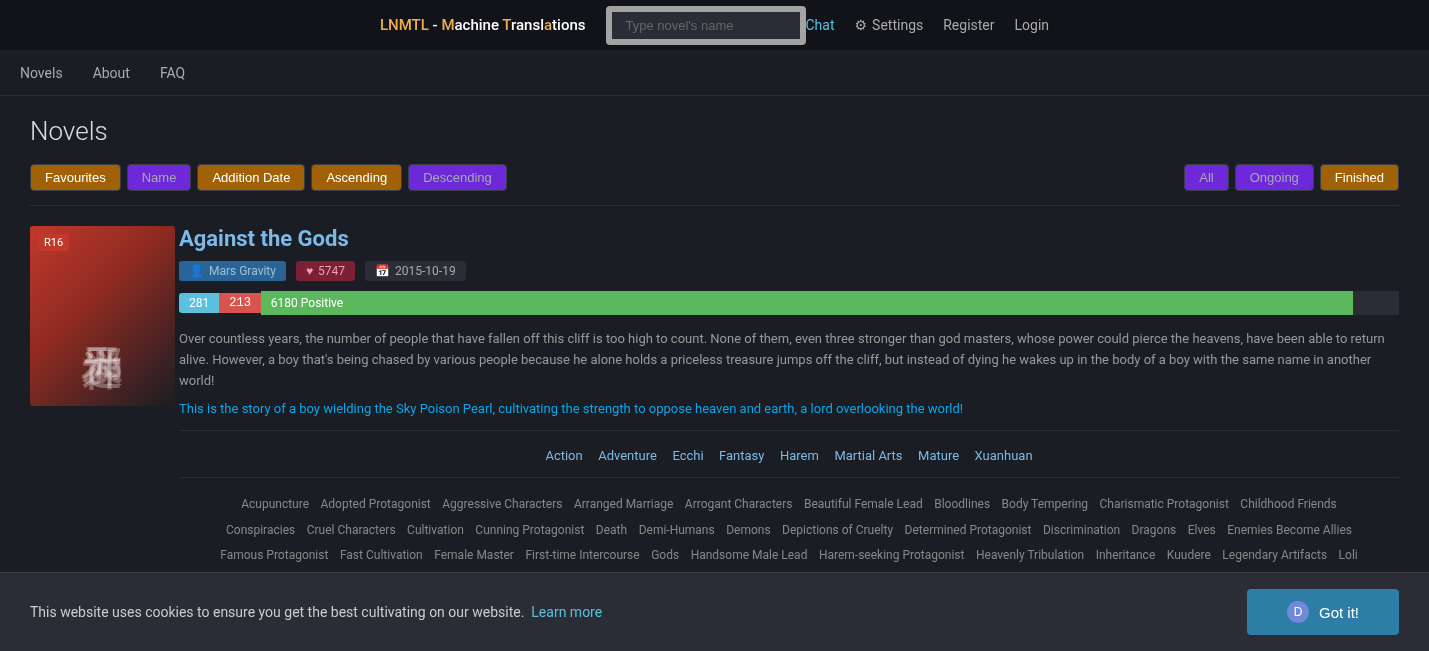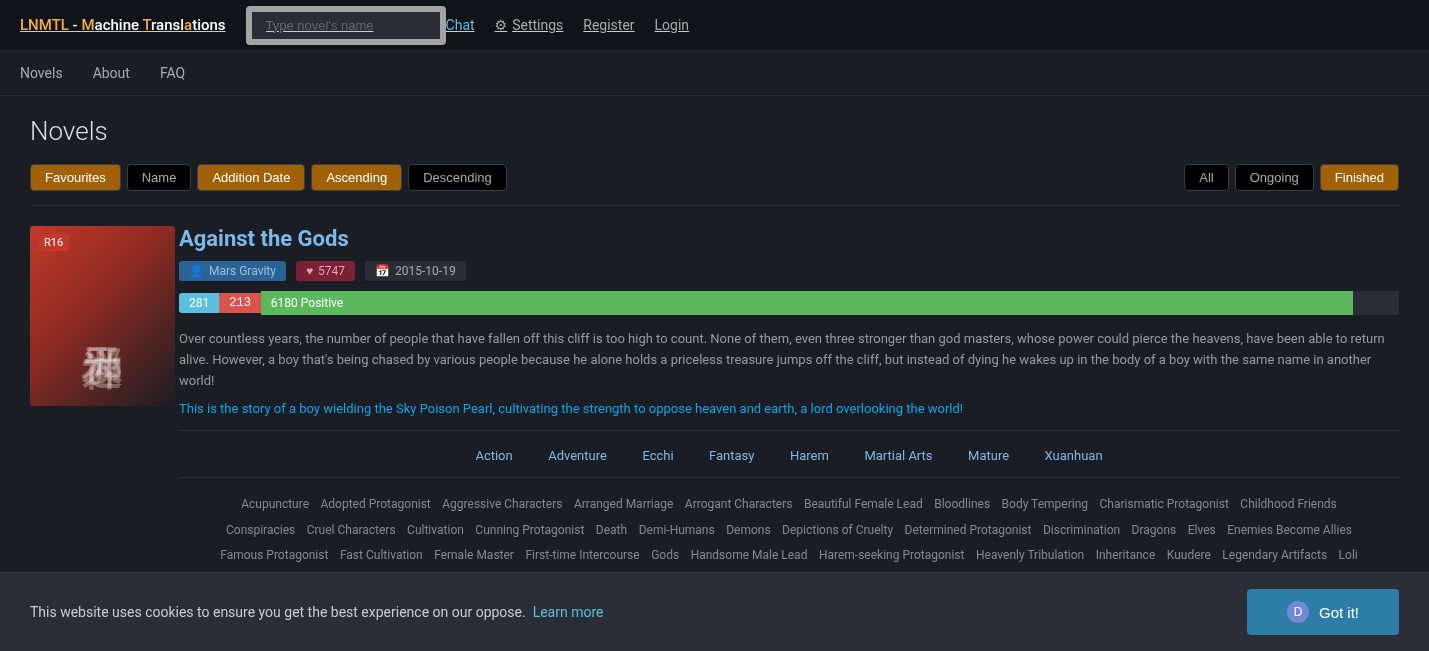--- a/index.html
+++ b/index.html
@@ -15,10 +15,9 @@
       background-color: #111318;
       display: flex;
       align-items: center;
-      padding: 0 20px;
+      padding: 0 36px;
       height: 50px;
-      justify-content: flex-start;
-      text-decoration: underline;
+      justify-content: center;
     }
     .header-left {
       display: flex;

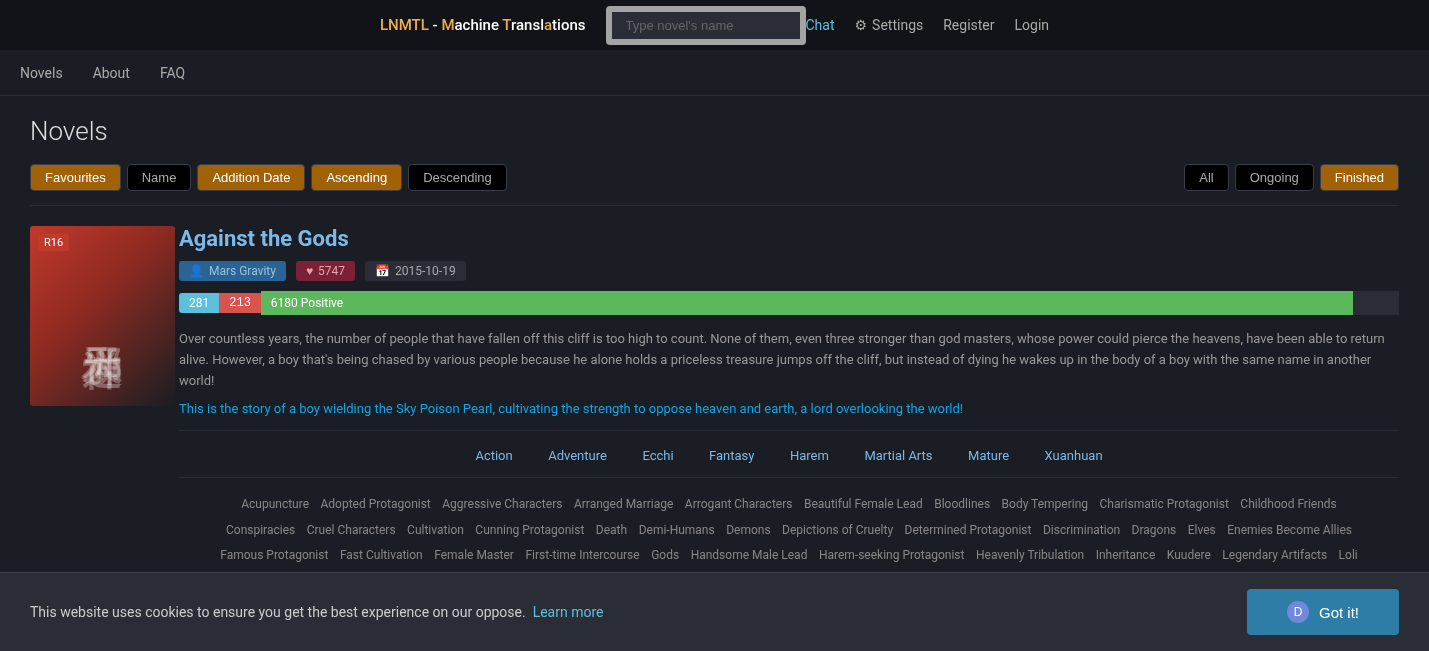--- a/index.html
+++ b/index.html
@@ -105,7 +105,7 @@
       padding: 5px 14px;
       border-radius: 4px;
       border: 1px solid #3a3d45;
-      background: #000000;
+      background: #6d28d9;
       color: #aaa;
       font-size: 13px;
       cursor: pointer;

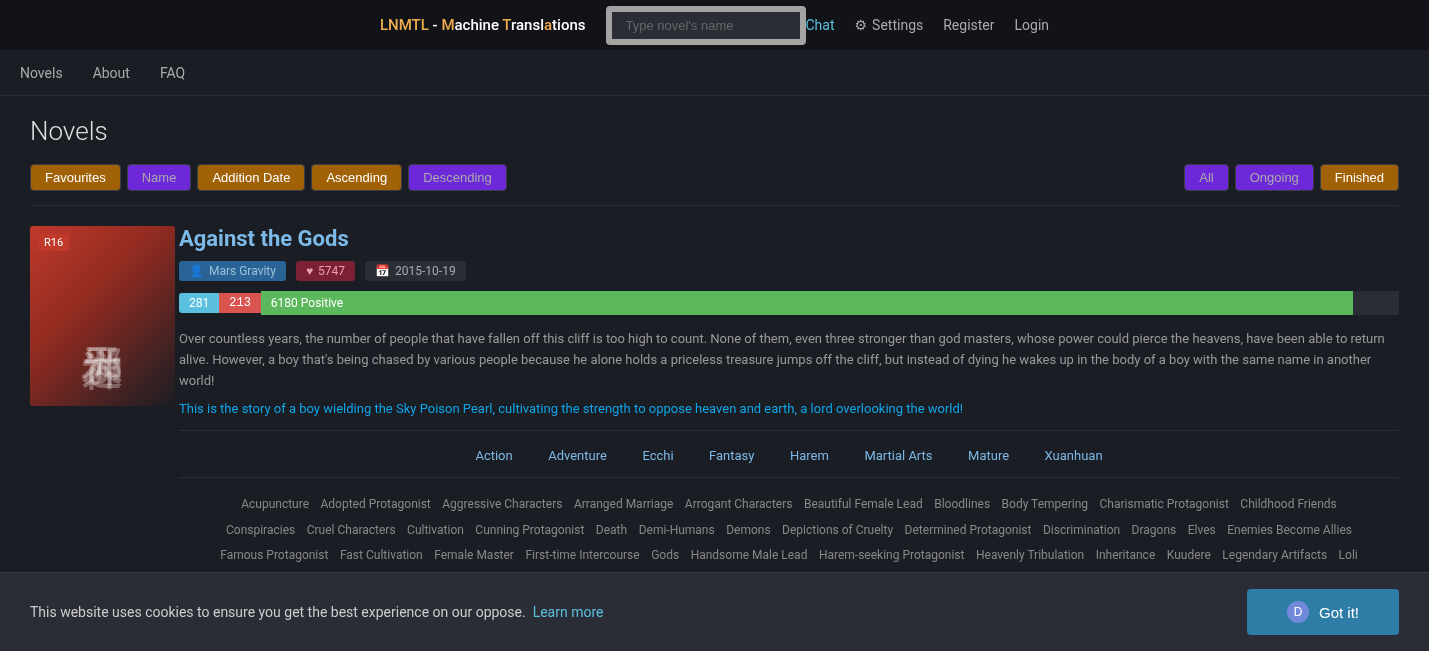--- a/index.html
+++ b/index.html
@@ -250,7 +250,7 @@
     .genre-tag {
       color: #7cb9e8;
       font-size: 13px;
-      margin: 0 16px;
+      margin: 0 6px;
       cursor: pointer;
       text-decoration: none;
     }

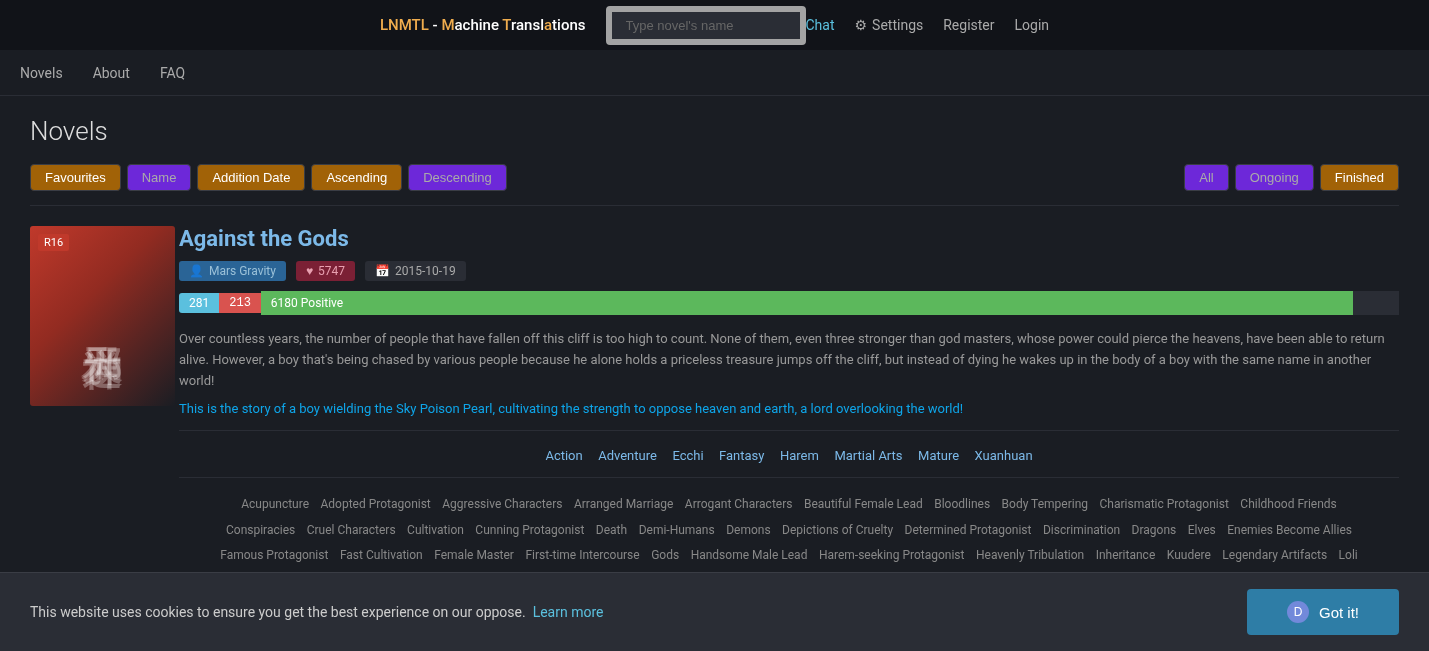--- a/index.html
+++ b/index.html
@@ -467,7 +467,7 @@
 
 <div class="cookie-banner">
   <span class="cookie-text">
-    <span>This website uses cookies to ensure you get the best experience on our oppose.</span>
+    <span>This website uses cookies to ensure you get the best cultivating on our website.</span>
     &nbsp;<a>Learn more</a>
   </span>
   <button class="cookie-accept">

